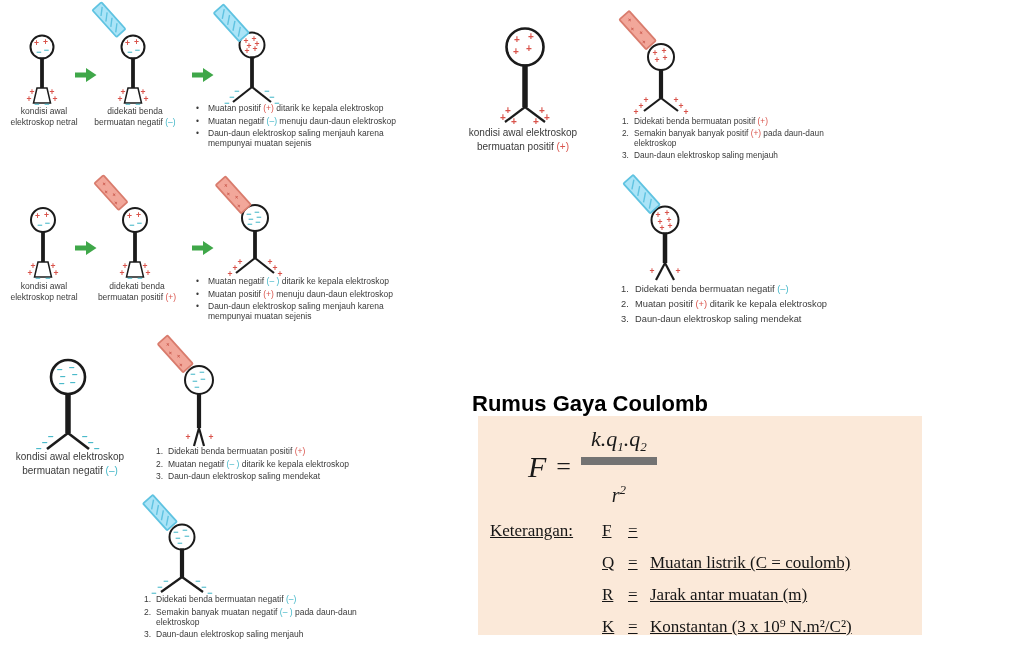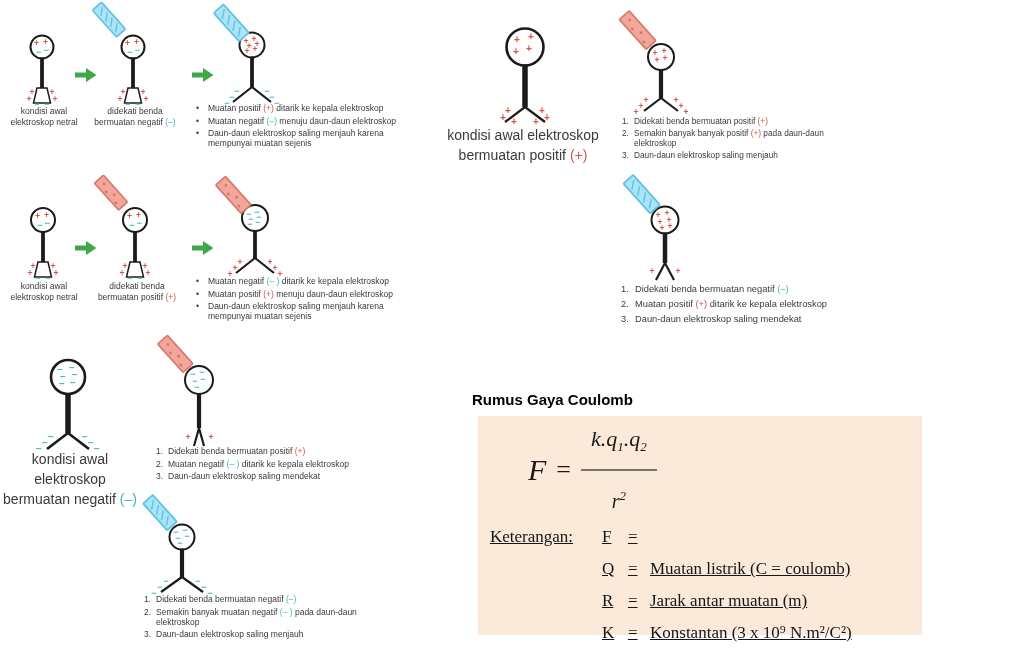--- a/index.html
+++ b/index.html
@@ -8,7 +8,7 @@
   #figs{position:absolute;left:0;top:0;width:1024px;height:655px;}
   .cap{position:absolute;text-align:center;color:#3a3a3a;line-height:1.3;}
   .f-s{font-size:8.5px;}
-  .f-m{font-size:14px;line-height:1.42;}
+  .f-m{font-size:10px;line-height:1.42;}
   .list{position:absolute;color:#3a3a3a;}
   .f8{font-size:8.5px;}
   .f83{font-size:8.3px;}

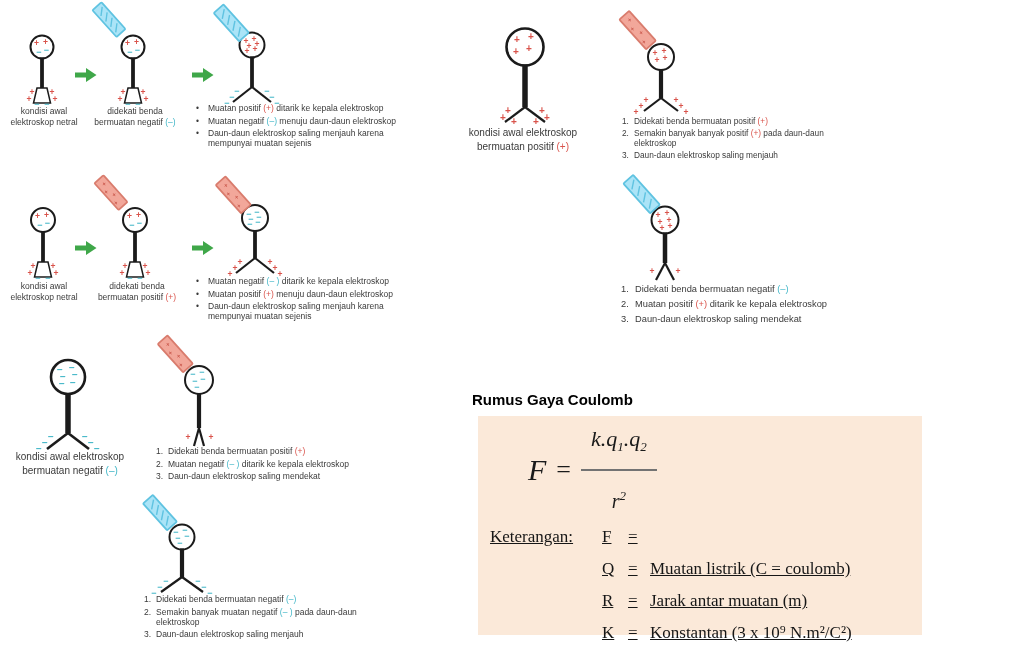--- a/index.html
+++ b/index.html
@@ -20,7 +20,7 @@
   .li .tx{flex:1;}
   .c-pos{color:#d9534b;}
   .c-neg{color:#43b7c8;}
-  .rg-title{position:absolute;left:472px;top:391px;font-size:15px;font-weight:bold;color:#000;}
+  .rg-title{position:absolute;left:472px;top:391px;font-size:22px;font-weight:bold;color:#000;}
   .rg-box{position:absolute;left:478px;top:416px;width:444px;height:219px;background:#fbe9d9;}
   .rg-formula{display:flex;align-items:center;gap:10px;padding:10px 0 0 50px;
               font-family:"Liberation Serif",serif;font-style:italic;color:#1a1a1a;}

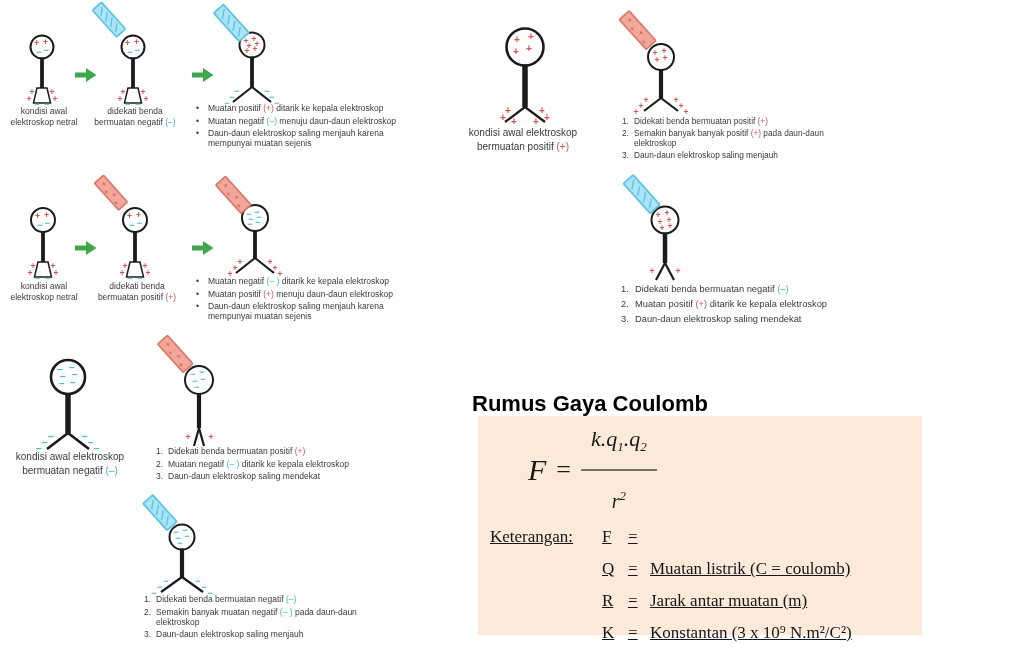--- a/index.html
+++ b/index.html
@@ -27,7 +27,7 @@
   .f-lhs{font-size:30px;}
   .f-eq{font-size:26px;font-style:normal;}
   .frac{display:inline-flex;flex-direction:column;align-items:center;}
-  .frac .num{font-size:22px;border-bottom:2px solid #737373;padding:0 10px 14px;}
+  .frac .num{font-size:22px;border-bottom:8px solid #737373;padding:0 10px 2px;}
   .frac .den{font-size:20px;padding-top:17px;}
   .frac sub{font-size:13px;}
   .frac sup{font-size:13px;}

